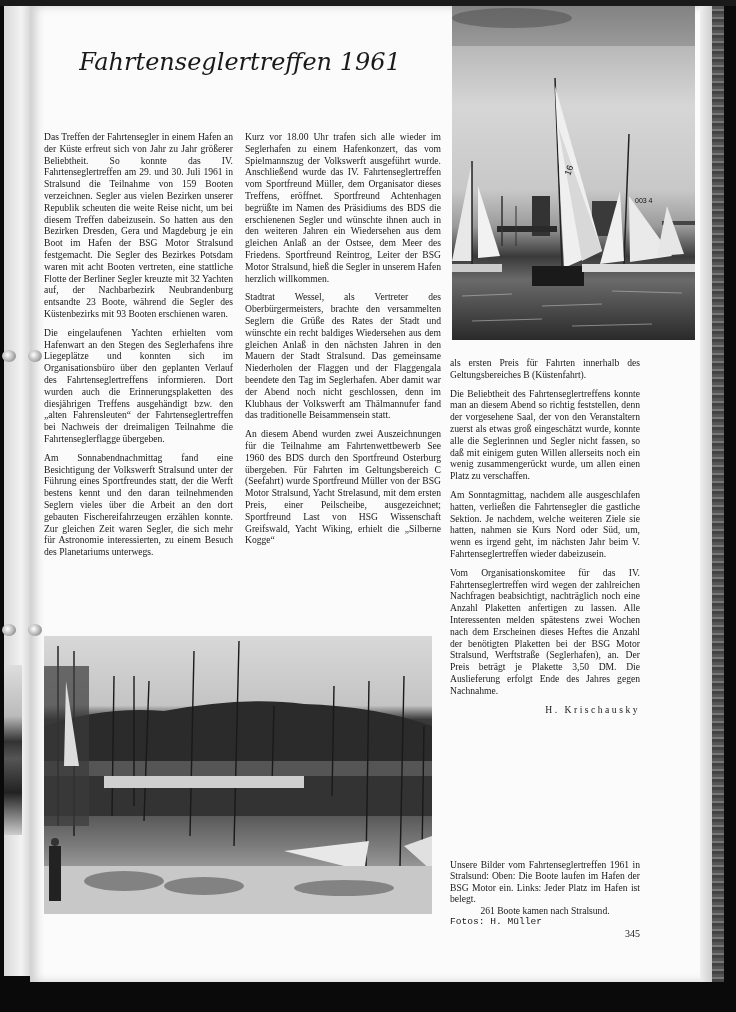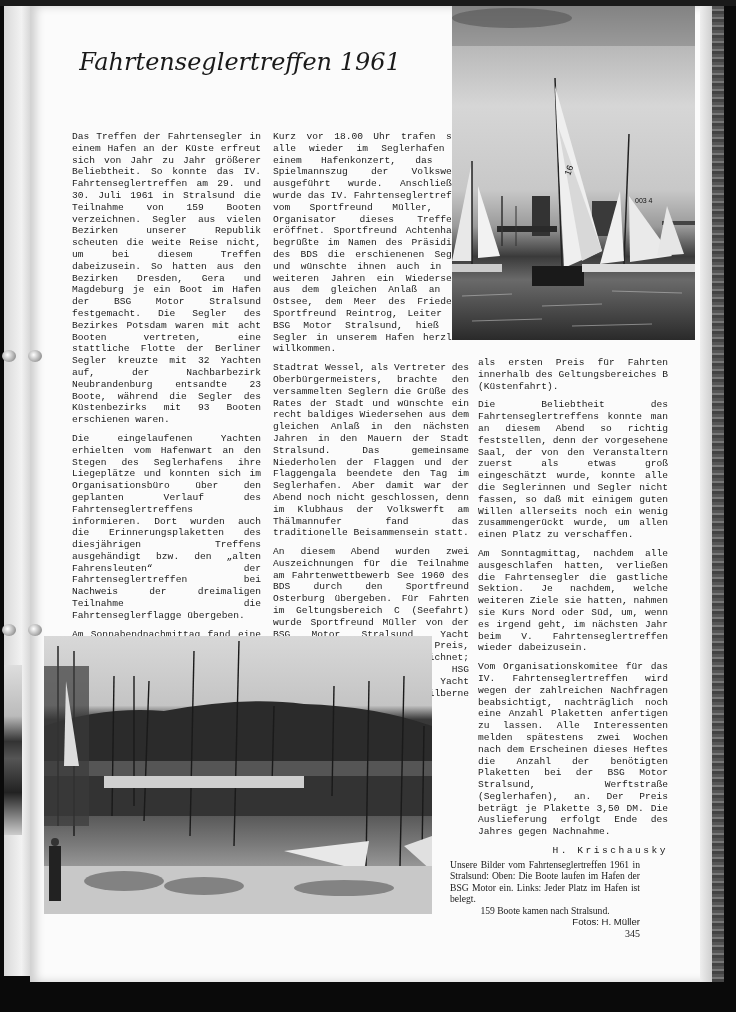--- a/index.html
+++ b/index.html
@@ -43,8 +43,8 @@
   }
 
   .col {
-    position: absolute; font-family: Liberation Mono, monospace; font-size: 9.6px;
-    line-height: 11.8px; color: #1a1a1a; text-align: justify; hyphens: manual; margin-left: 28px;
+    position: absolute; font-family: Liberation Serif, serif; font-size: 9.6px;
+    line-height: 11.8px; color: #1a1a1a; text-align: justify; hyphens: manual;
   }
   .col p { margin-bottom: 7px; }
   .col1 { left: 44px; top: 131px; width: 189px; }

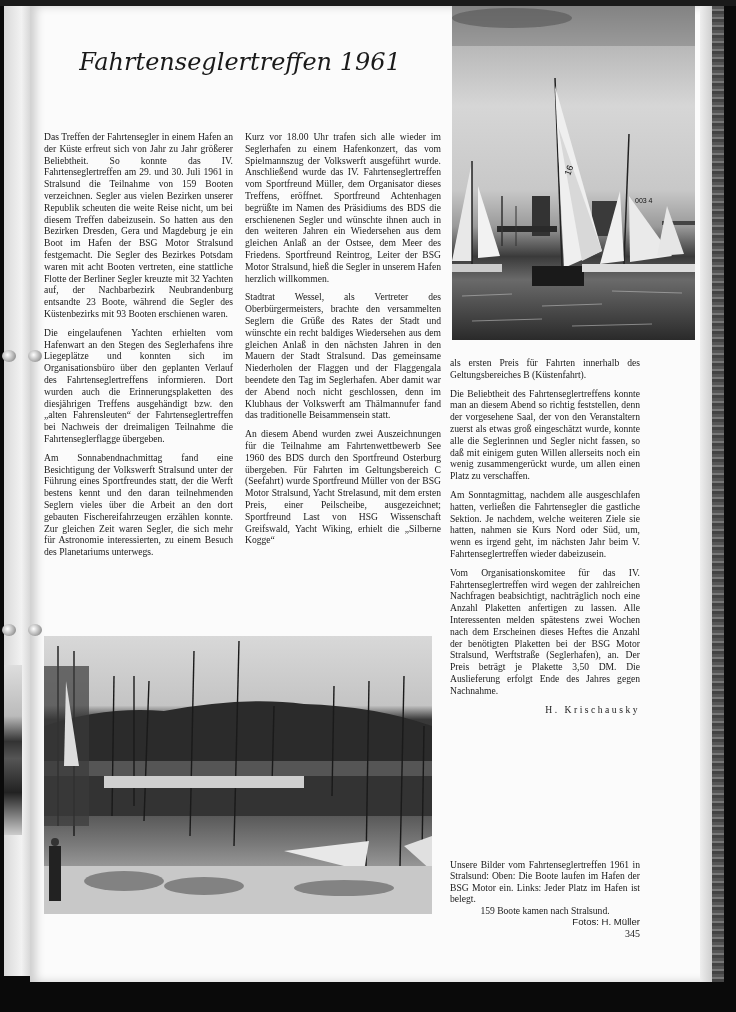--- a/index.html
+++ b/index.html
@@ -197,7 +197,7 @@
 
   <div class="caption">
     <div>Unsere Bilder vom Fahrtenseglertreffen 1961 in Stralsund: Oben: Die Boote laufen im Hafen der BSG Motor ein. Links: Jeder Platz im Hafen ist belegt.</div>
-    <div class="c-last">159 Boote kamen nach Stralsund.</div>
+    <div class="c-last">261 Boote kamen nach Stralsund.</div>
   </div>
   <div class="credit">Fotos: H. Müller</div>
   <div class="page-number">345</div>

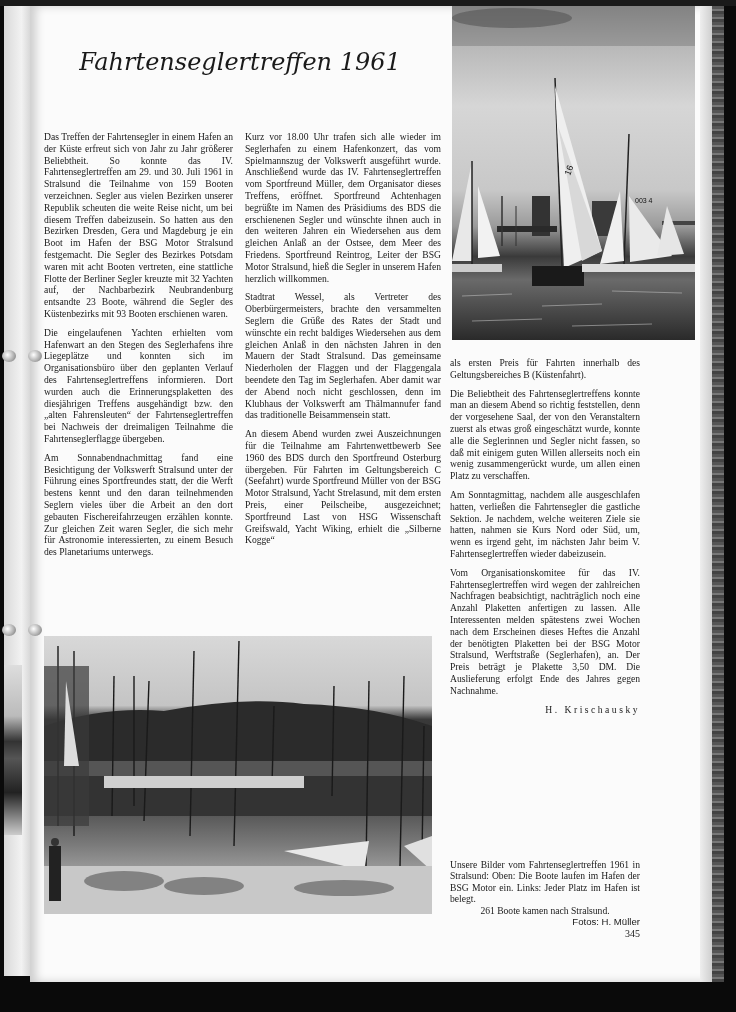--- a/index.html
+++ b/index.html
@@ -59,8 +59,8 @@
     text-align: justify;
   }
   .caption .c-last { text-align: center; }
-  .credit { position: absolute; left: 450px; top: 916px; width: 190px; text-align: right;
-    font-family: Liberation Sans, sans-serif; font-size: 9.6px; color:#1a1a1a; }
+  .credit { position: absolute; left: 450px; top: 916px; width: 190px; 
+    font-family: Liberation Mono, monospace; font-size: 9.6px; color:#1a1a1a; }
   .page-number { position: absolute; left: 600px; top: 928px; width: 40px; text-align: right;
     font-family: "Liberation Serif", serif; font-size: 10px; color:#1a1a1a; }
 

